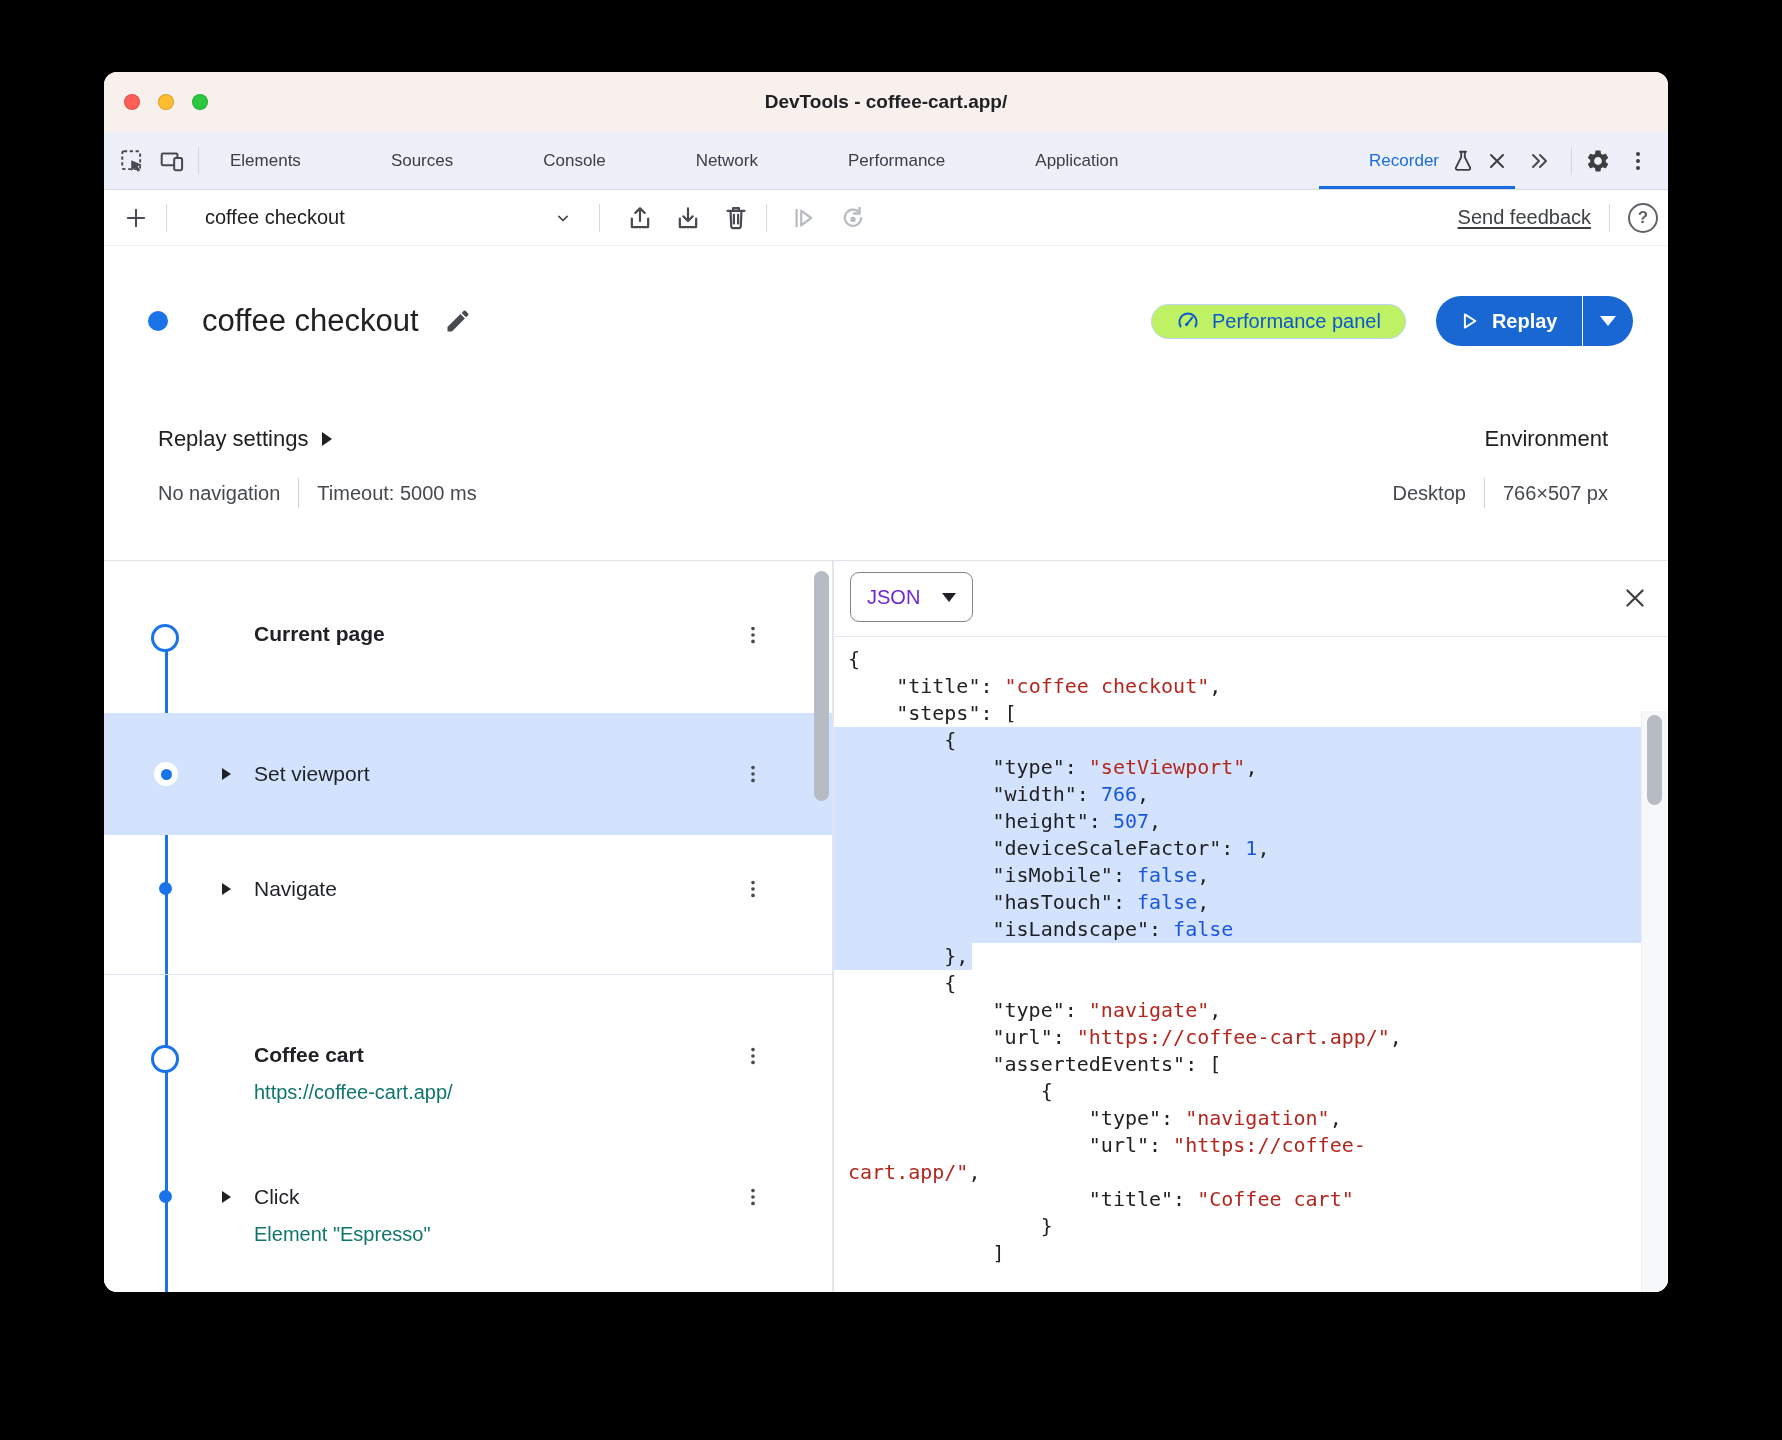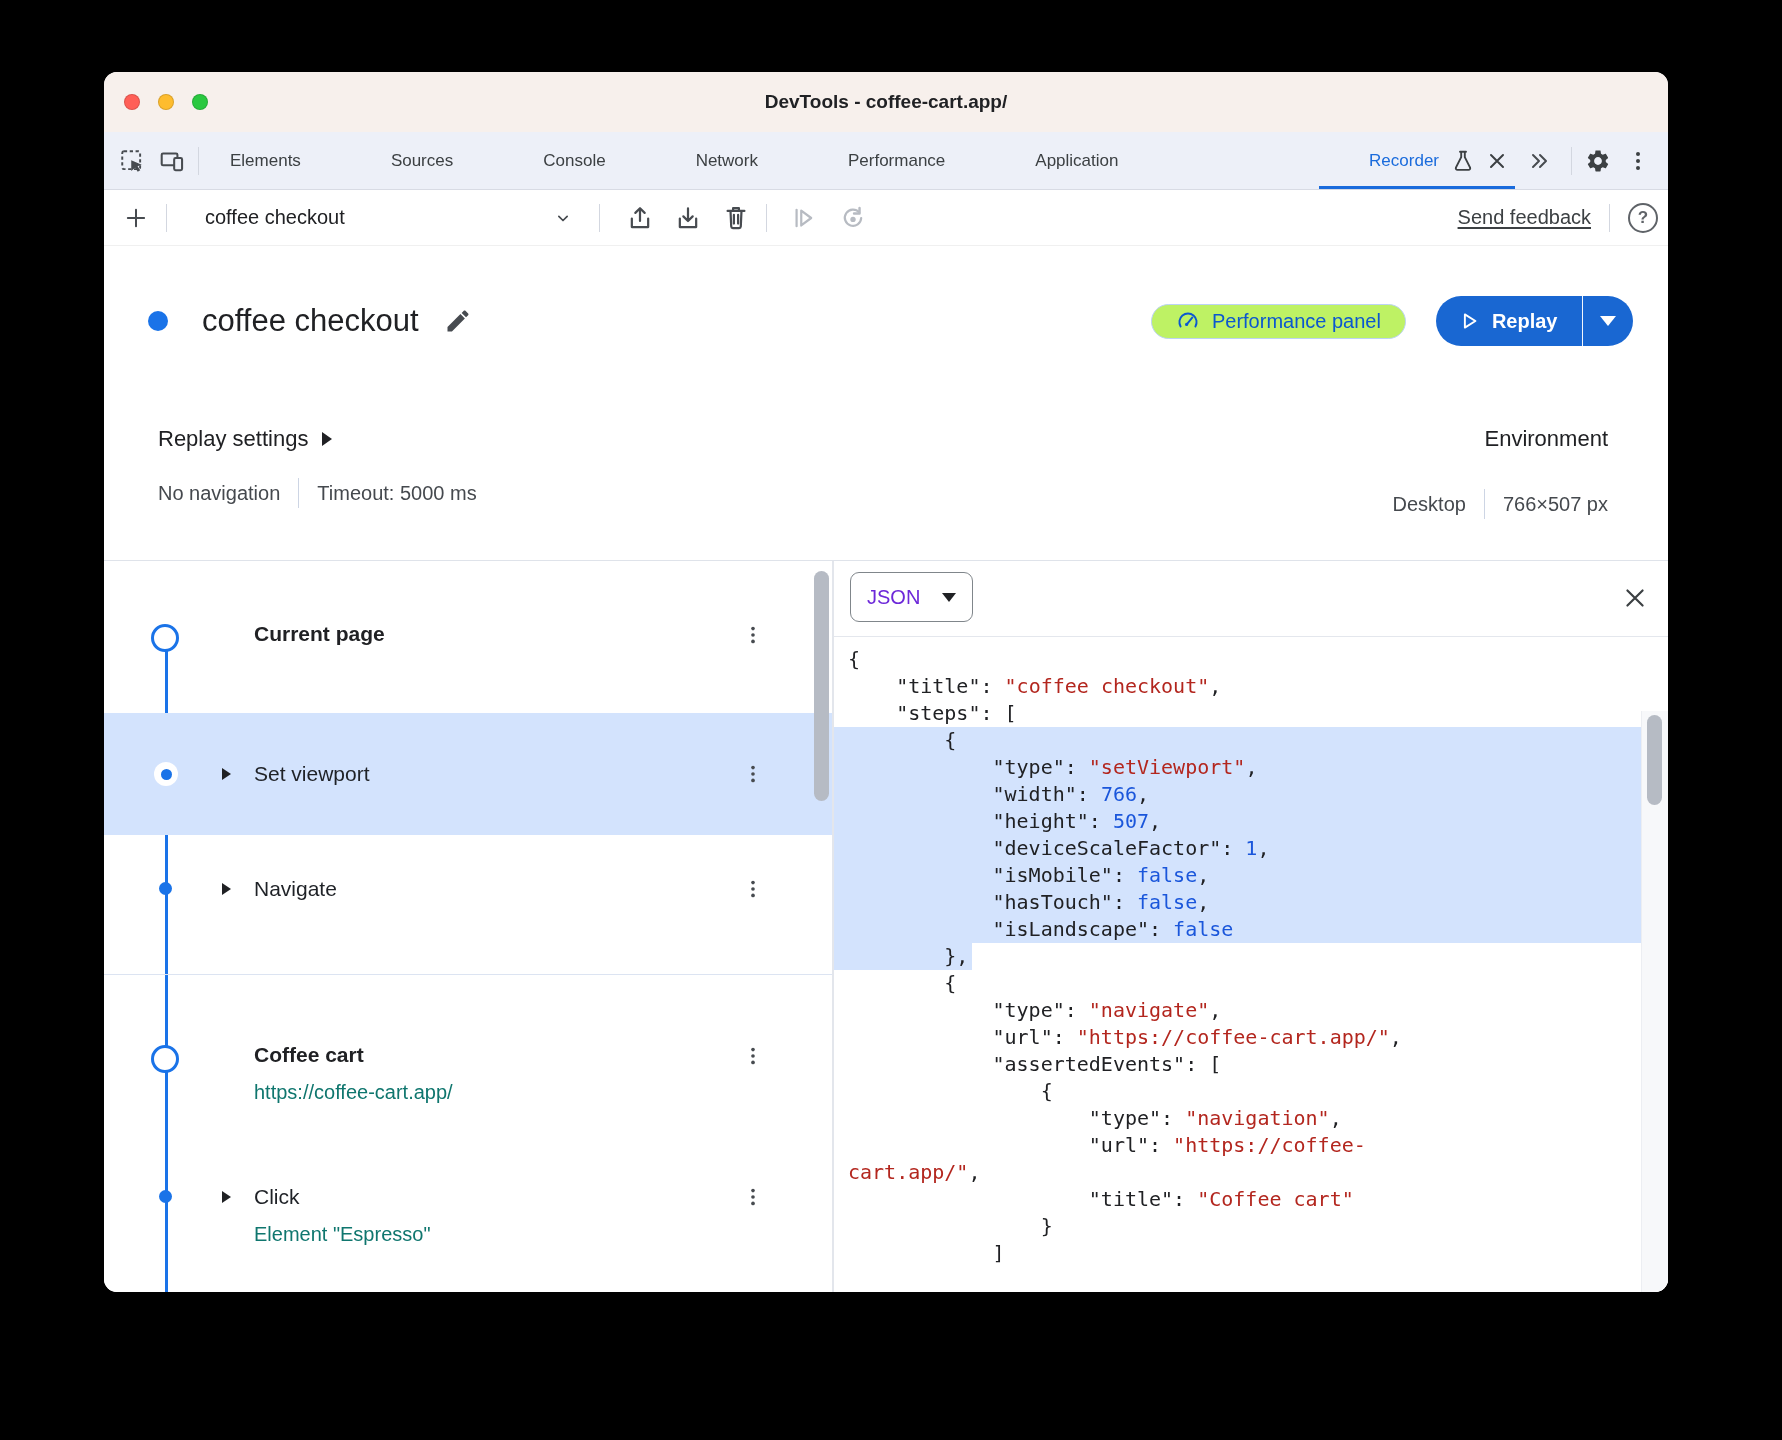--- a/index.html
+++ b/index.html
@@ -99,7 +99,7 @@
   .tri-right-dark{width:0;height:0;border-top:7px solid transparent;border-bottom:7px solid transparent;border-left:10px solid #202124;}
   .settings-vals{margin-top:26px;display:flex;align-items:center;font-size:20px;color:#45494e;}
   .settings-vals .vsep{width:1px;height:30px;background:#cdd5e4;margin:0 18px;}
-  .env-col{text-align:right;display:flex;flex-direction:column;align-items:flex-end;gap:11px;}
+  .env-col{text-align:right;display:flex;flex-direction:column;align-items:flex-end;}
   .env-col .settings-vals{justify-content:flex-end;}
   
   .panels{position:absolute;left:0;top:488px;right:0;bottom:0;border-top:1px solid #dfe3ea;background:#fff;}

